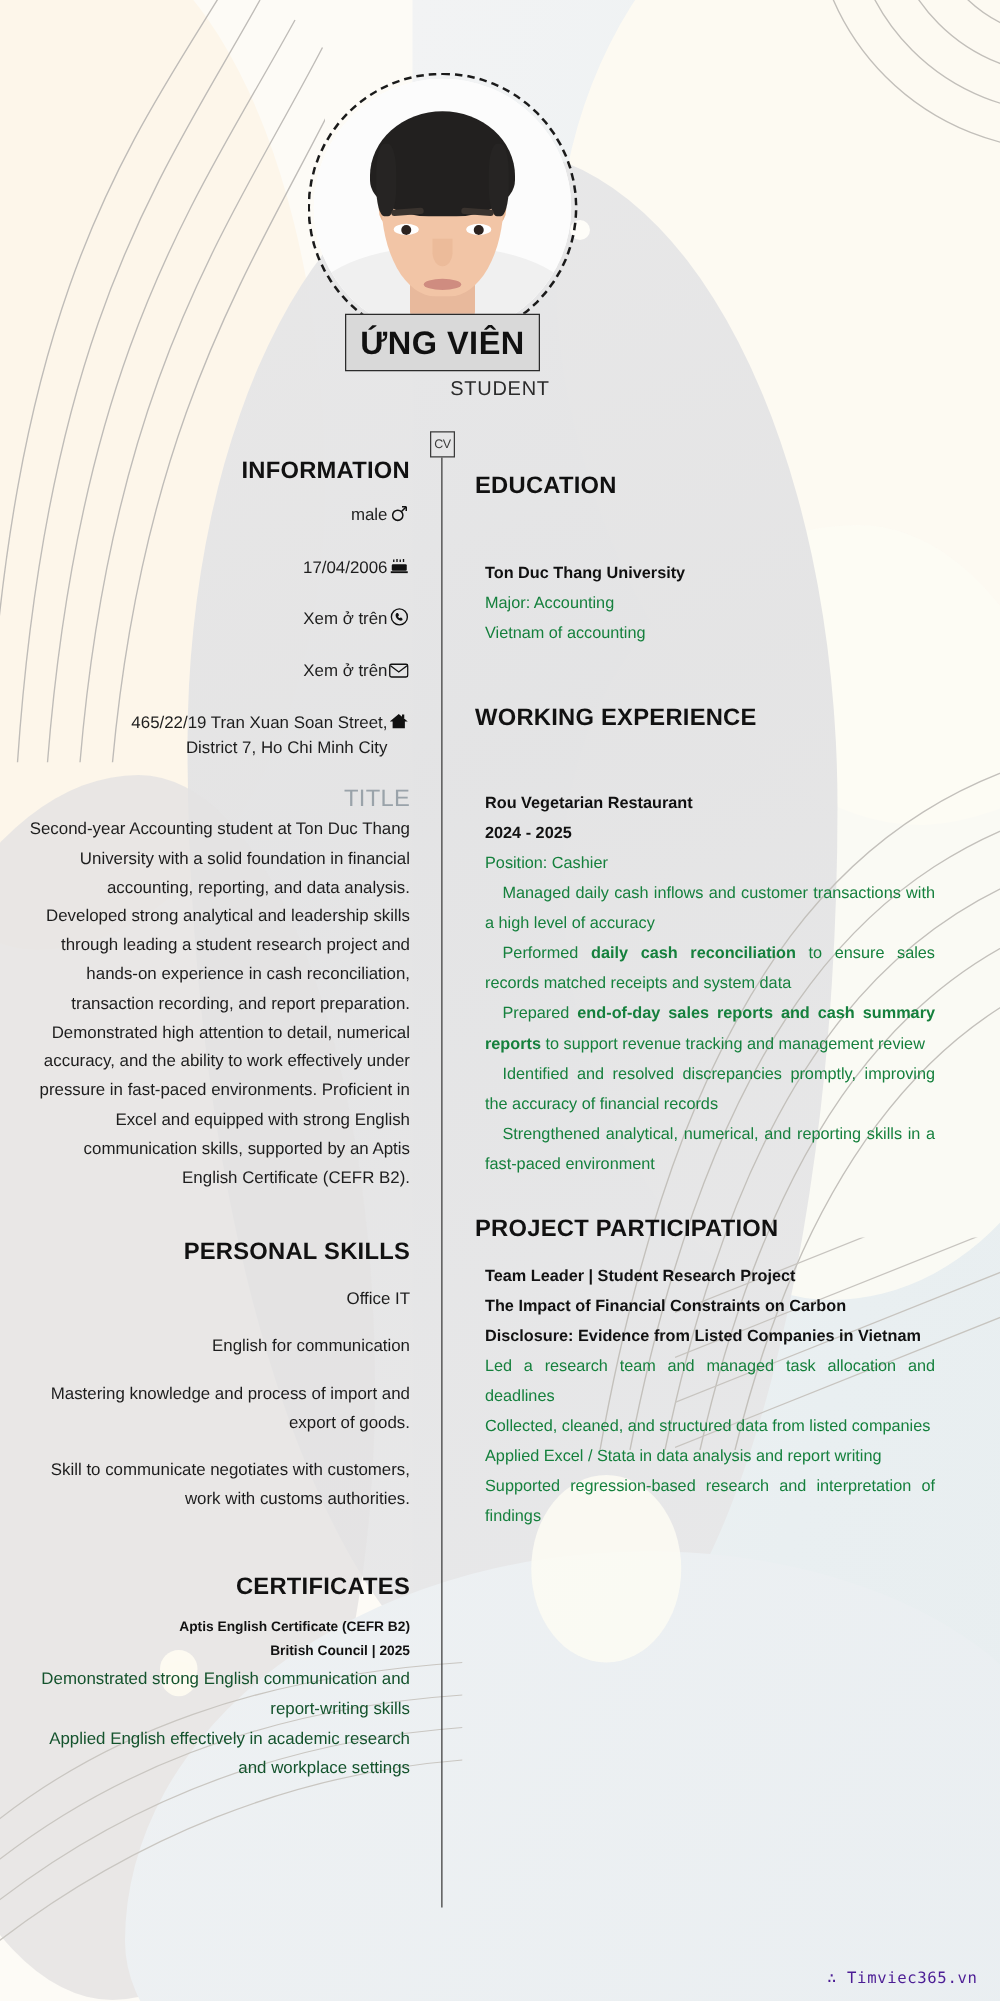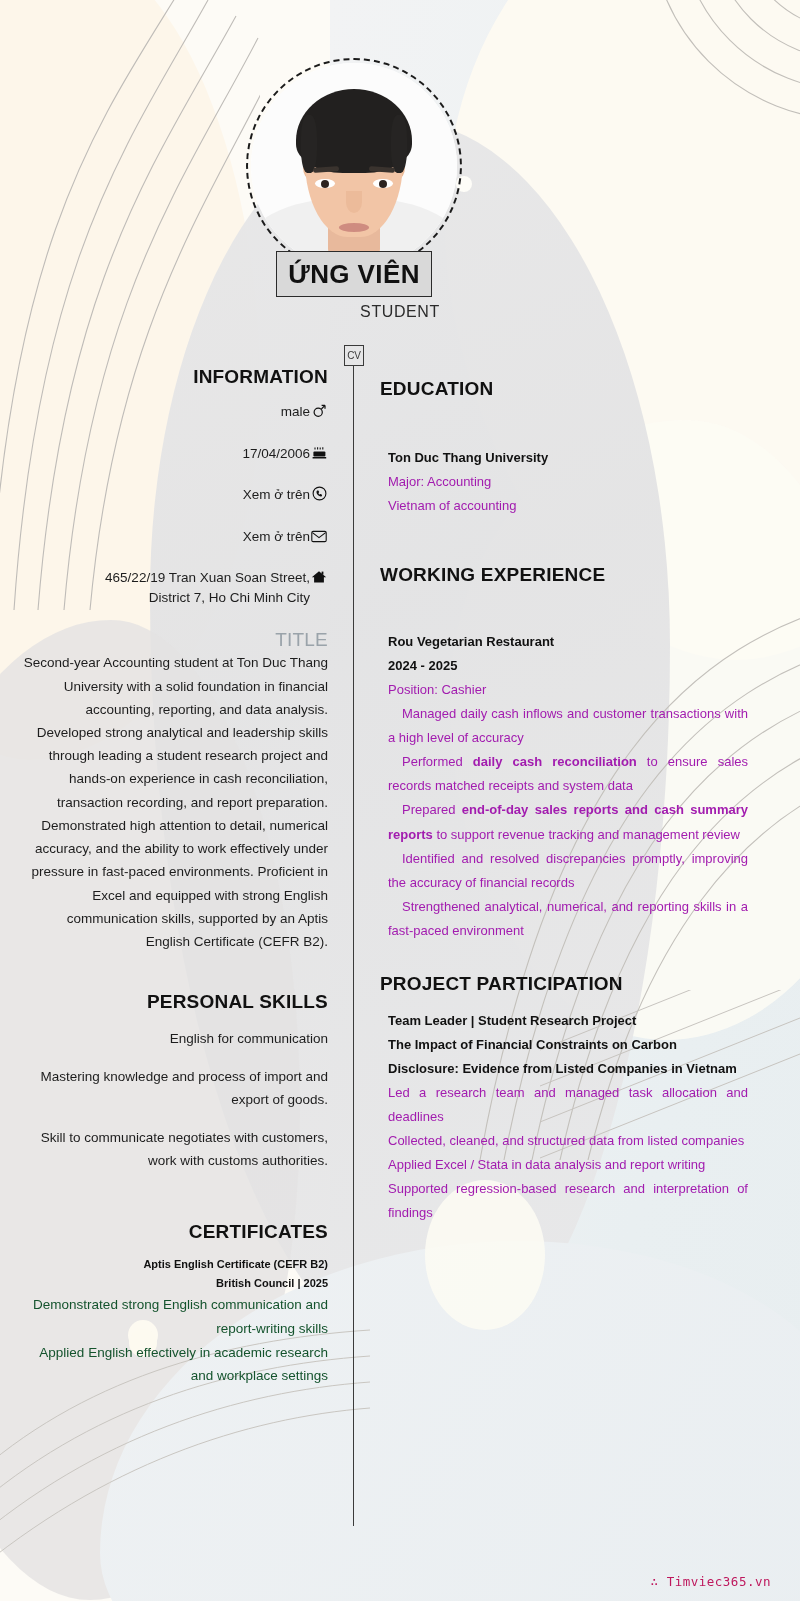--- a/index.html
+++ b/index.html
@@ -220,7 +220,7 @@
   
   .r-block { margin-top:14px; }
   .r-strong { font-size:13px; font-weight:bold; color:#111; line-height:1.85; }
-  .r-line { font-size:13px; color:#a21caf; line-height:1.85; }
+  .r-line { font-size:13px; color:#15803d; line-height:1.85; }
   .r-just { text-align:justify; text-justify:inter-word; }
   .r-indent { text-indent:14px; }
   .gap-lg { margin-top:46px; }

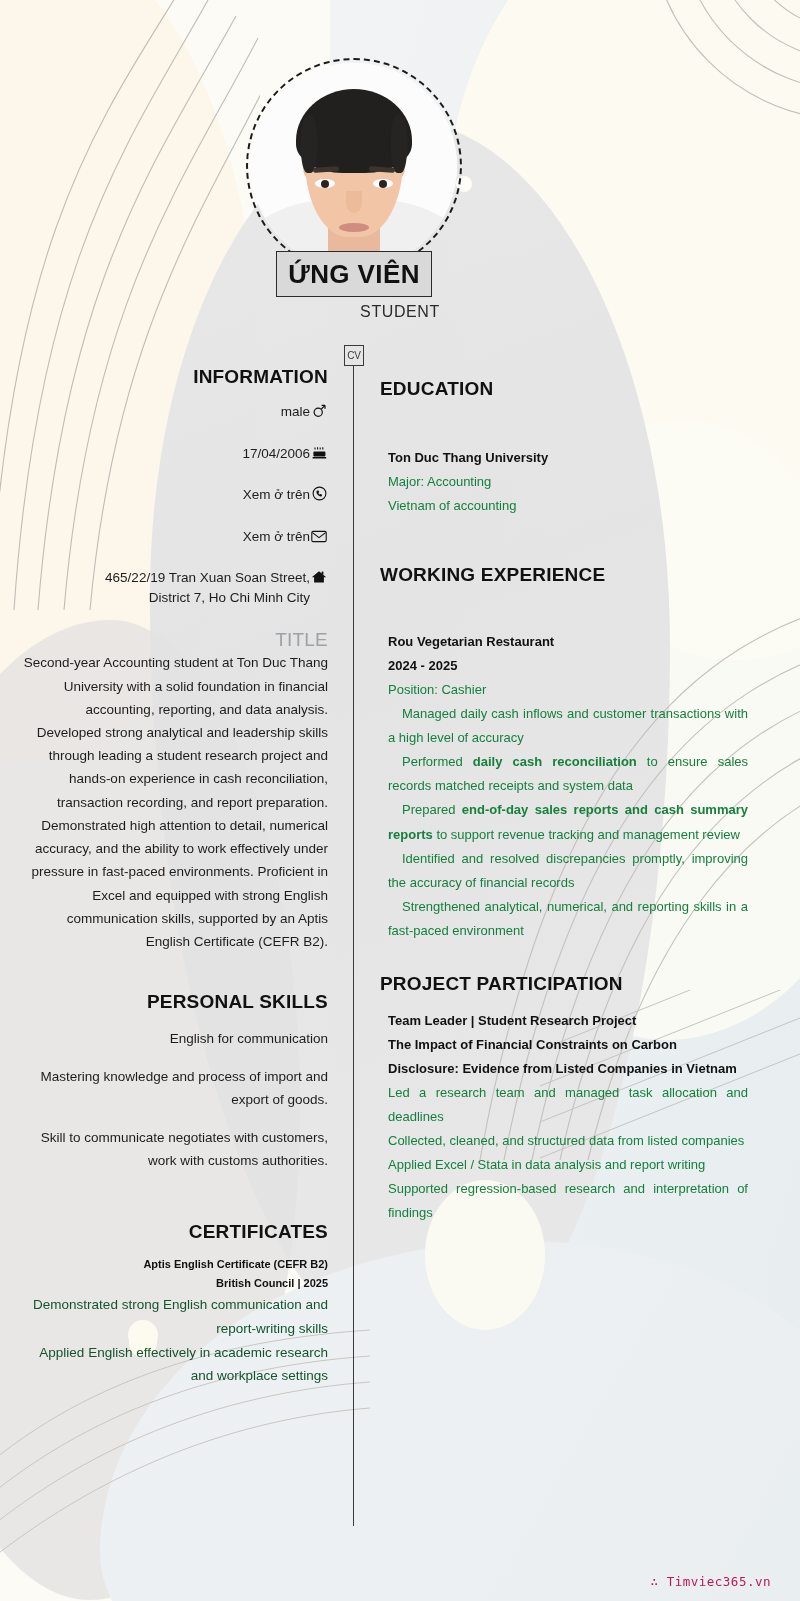--- a/index.html
+++ b/index.html
@@ -405,6 +405,7 @@
 
     <div class="sec-head" style="margin-top:38px;">PERSONAL SKILLS</div>
     <div>
+      <div class="skill-line">Office IT</div>
       <div class="skill-line">English for communication</div>
       <div class="skill-line">Mastering knowledge and process of import and export of goods.</div>
       <div class="skill-line">Skill to communicate negotiates with customers, work with customs authorities.</div>

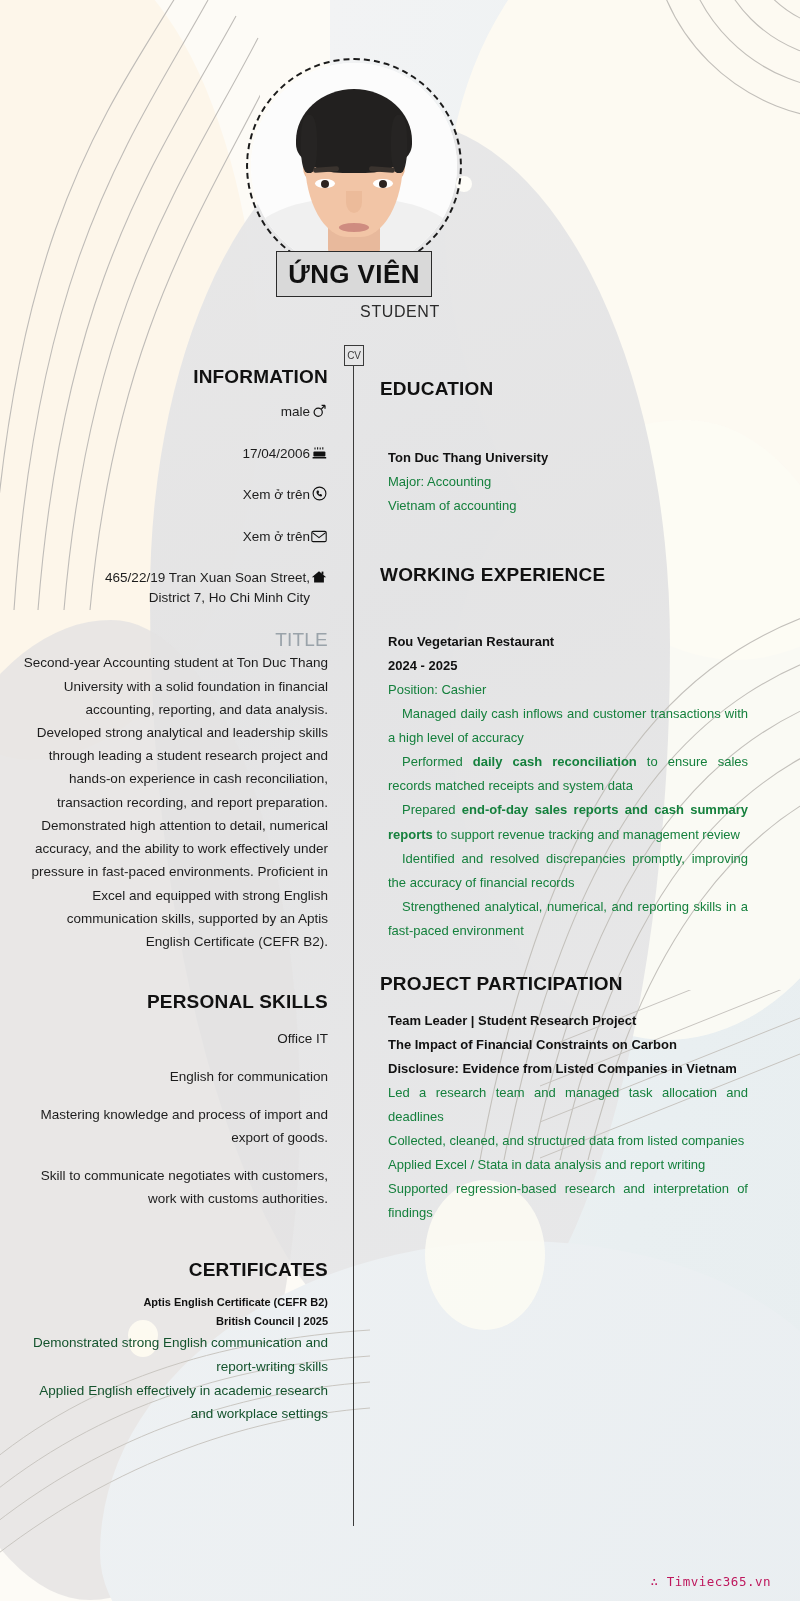--- a/index.html
+++ b/index.html
@@ -227,9 +227,9 @@
   .gap-md { margin-top:30px; }
 
   .footer-mark {
-    position:absolute; bottom:12px; right:29px;
+    position:absolute; bottom:12px; right:18px;
     font-family:"DejaVu Sans Mono", monospace;
-    font-size:12.5px; color:#be185d; letter-spacing:.5px;
+    font-size:12.5px; color:#4c1d95; letter-spacing:.5px;
   }
 </style>
 </head>

